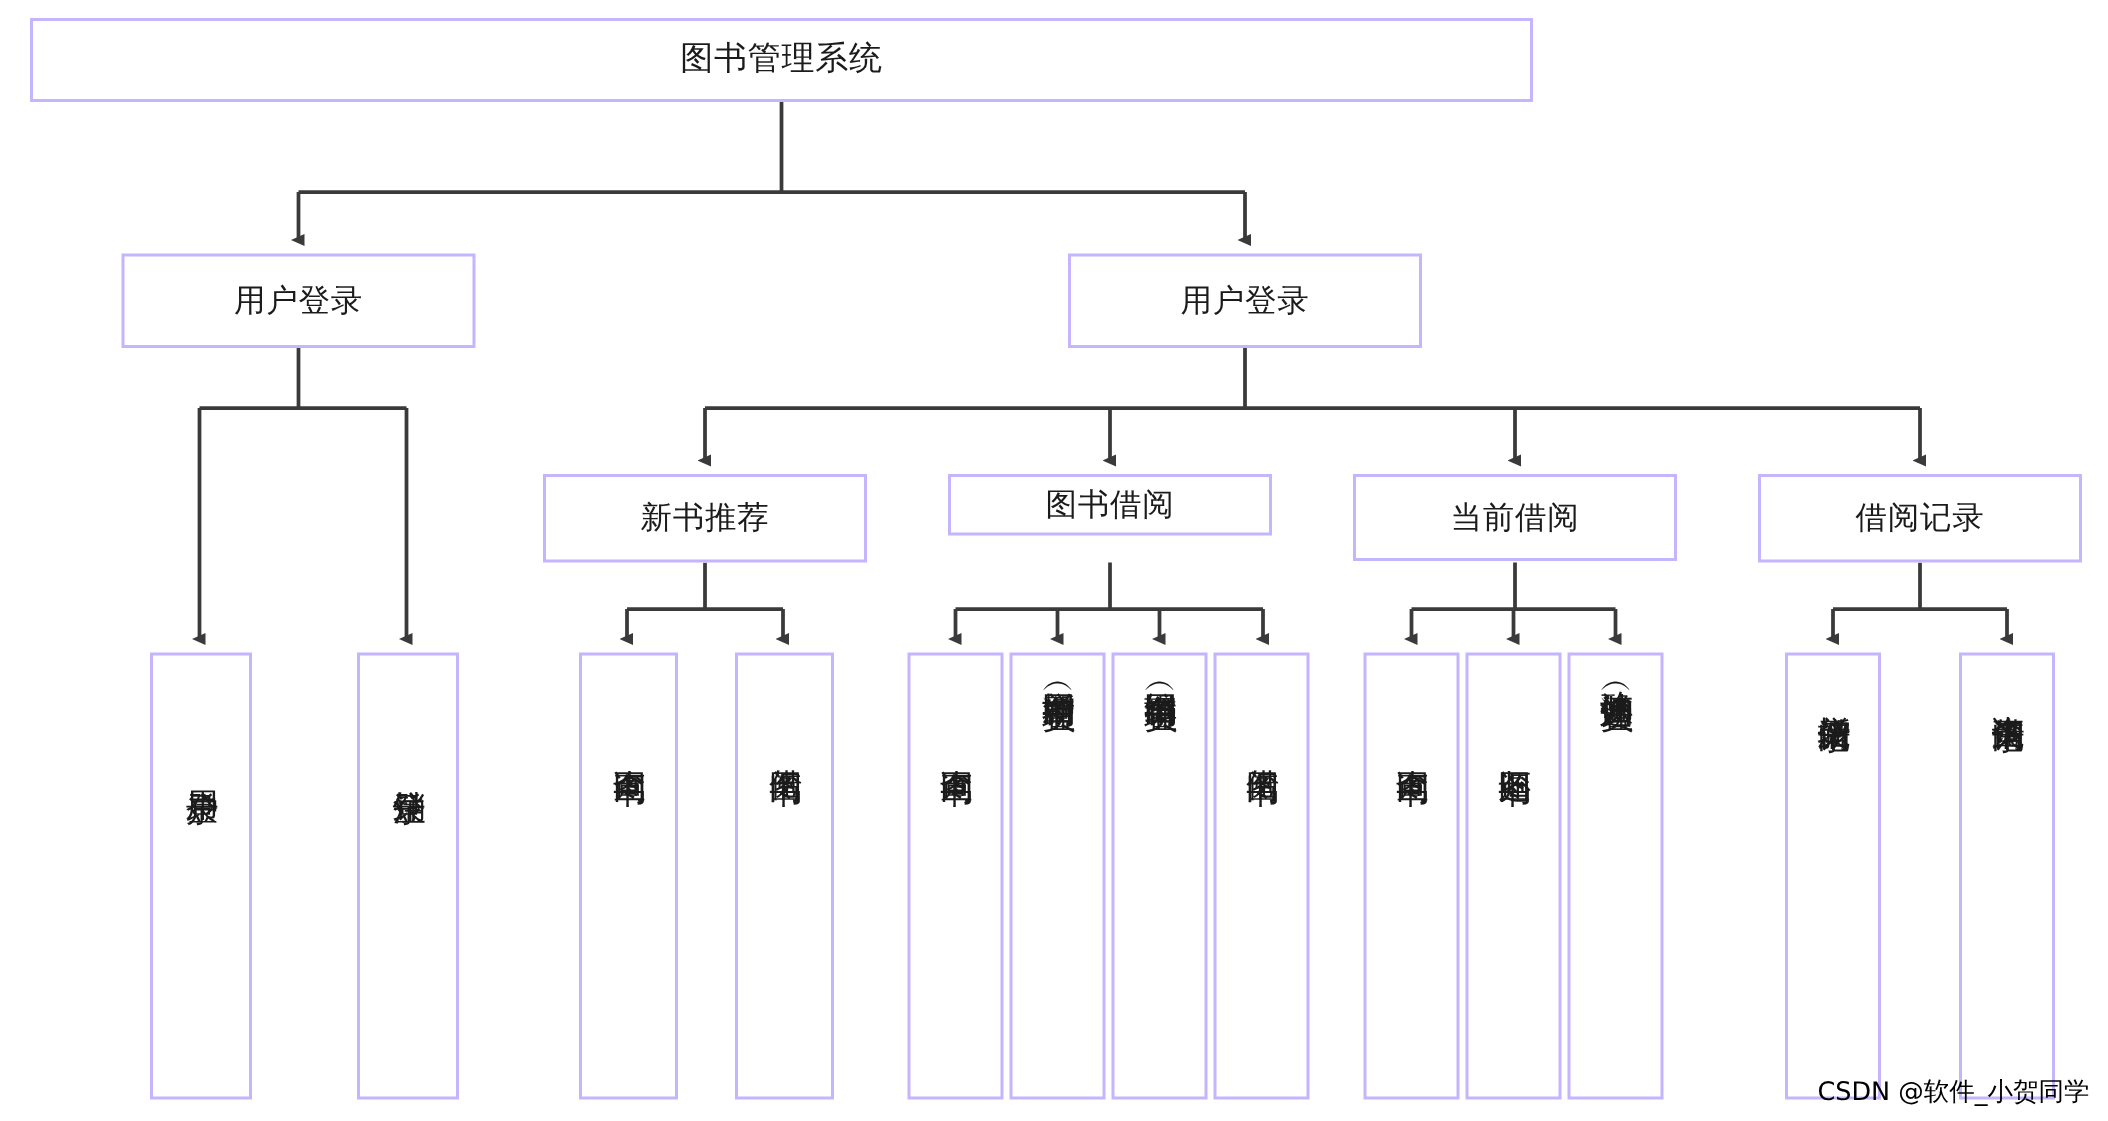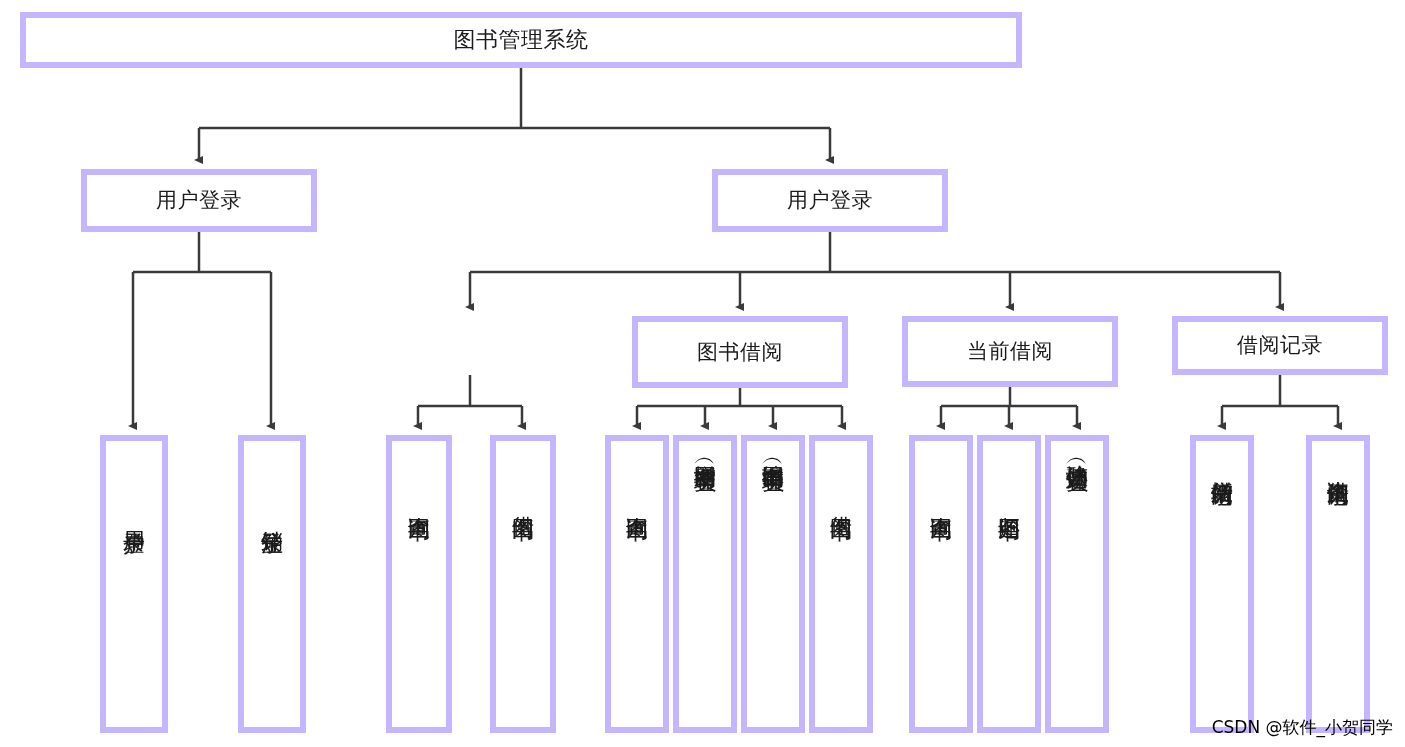--- a/index.html
+++ b/index.html
@@ -29,7 +29,7 @@
     position: absolute;
     box-sizing: border-box;
     background: #ffffff;
-    border: 6px solid #c4b5fd;
+    border: 2px solid #c4b5fd;
     display: flex;
     align-items: center;
     justify-content: center;

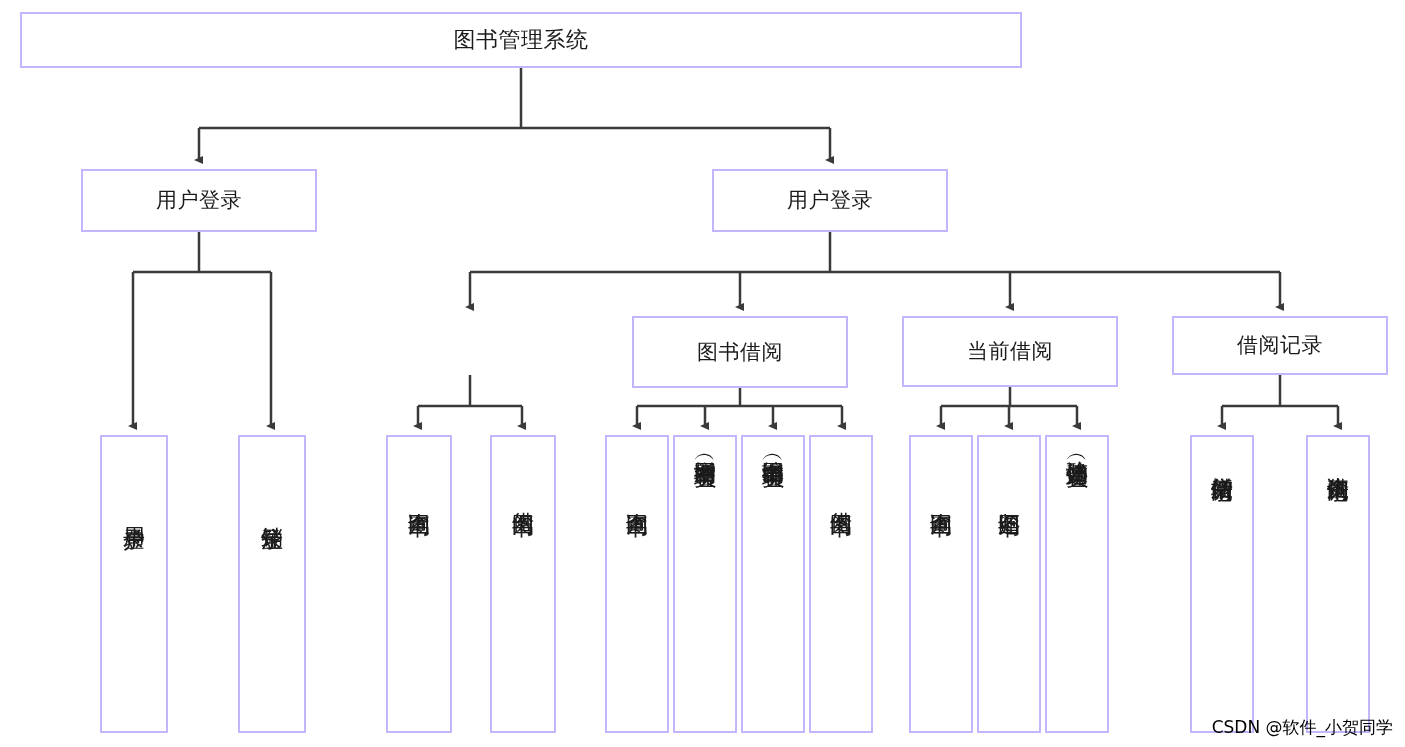--- a/index.html
+++ b/index.html
@@ -135,6 +135,9 @@
     <span class="node-label">用户登录</span>
   </div>
 
+  <div class="node" style="left:362px; top:316px; width:216px; height:59px;">
+    <span class="node-label">新书推荐</span>
+  </div>
   <div class="node" style="left:632px; top:316px; width:216px; height:72px;">
     <span class="node-label">图书借阅</span>
   </div>

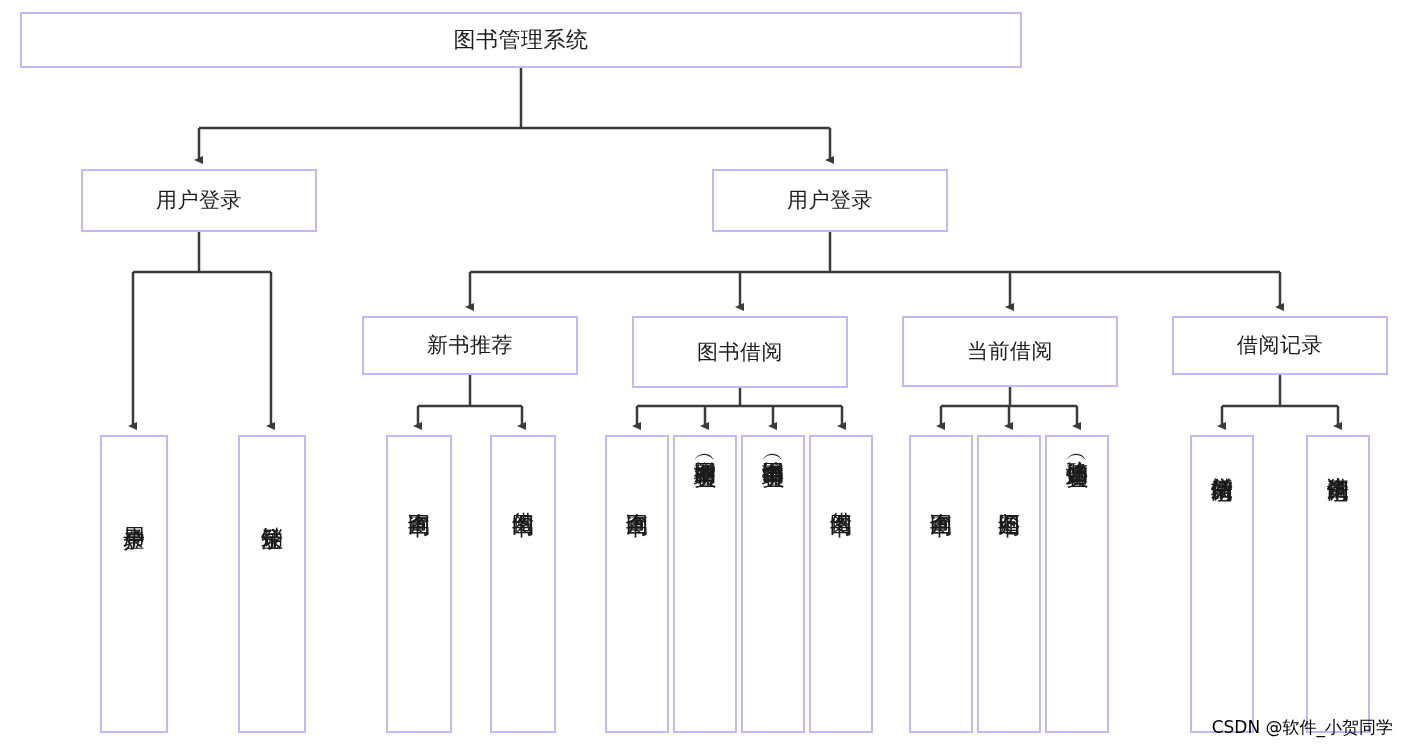--- a/index.html
+++ b/index.html
@@ -138,7 +138,7 @@
   <div class="node" style="left:362px; top:316px; width:216px; height:59px;">
     <span class="node-label">新书推荐</span>
   </div>
-  <div class="node" style="left:632px; top:316px; width:216px; height:72px;">
+  <div class="node" style="left:632px; top:316px; width:216px; height:41px;">
     <span class="node-label">图书借阅</span>
   </div>
   <div class="node" style="left:902px; top:316px; width:216px; height:71px;">

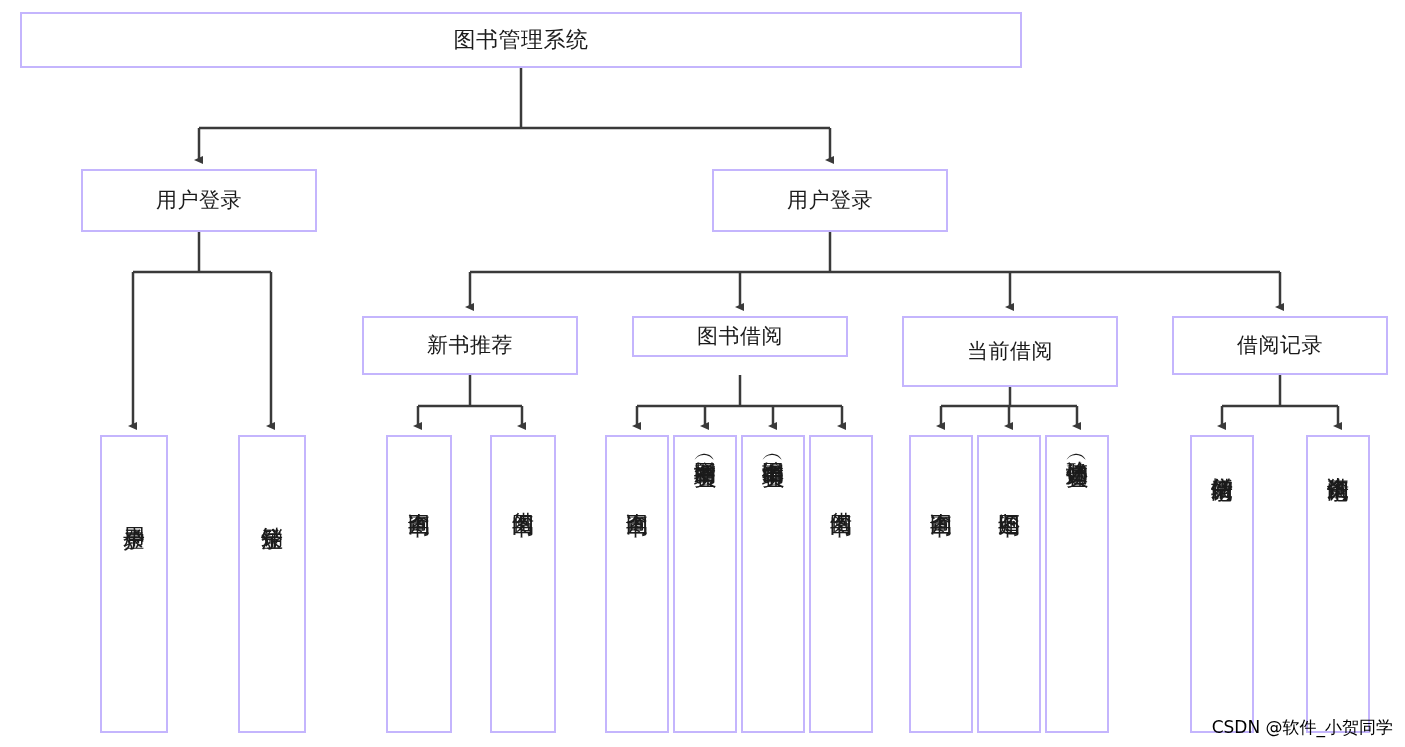--- a/index.html
+++ b/index.html
@@ -141,7 +141,7 @@
   <div class="node" style="left:632px; top:316px; width:216px; height:41px;">
     <span class="node-label">图书借阅</span>
   </div>
-  <div class="node" style="left:902px; top:316px; width:216px; height:71px;">
+  <div class="node" style="left:902px; top:316px; width:216px; height:58px;">
     <span class="node-label">当前借阅</span>
   </div>
   <div class="node" style="left:1172px; top:316px; width:216px; height:59px;">

